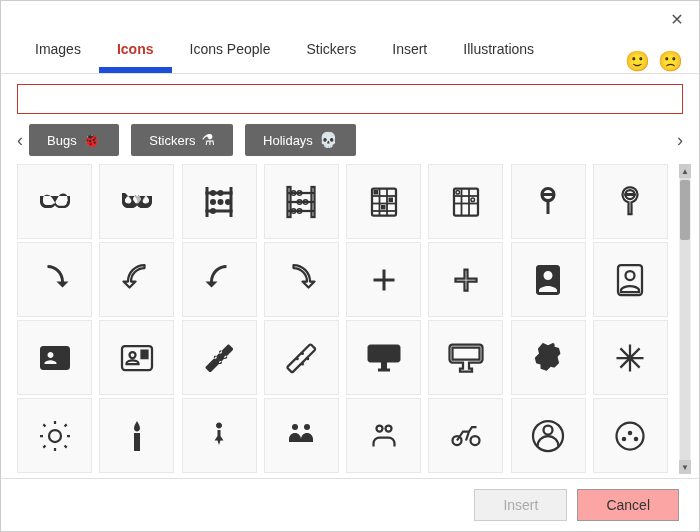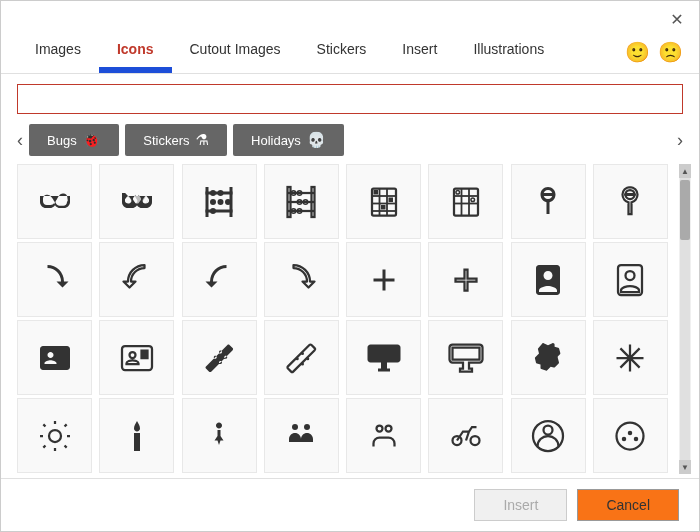--- a/index.html
+++ b/index.html
@@ -40,7 +40,7 @@
     }
     .tabs-row {
       display: flex;
-      align-items: center;
+      align-items: flex-end;
       border-bottom: 1px solid #e0e0e0;
       padding: 0 16px;
       justify-content: space-between;

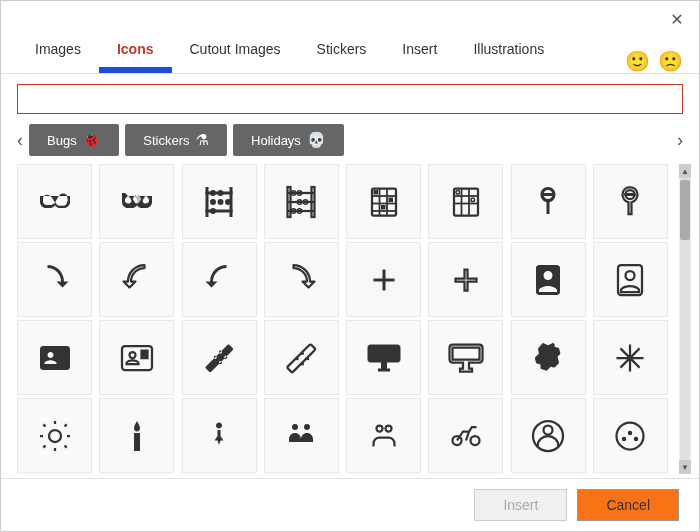--- a/index.html
+++ b/index.html
@@ -221,7 +221,7 @@
     <div class="tabs-left">
       <div class="tab">Images</div>
       <div class="tab active">Icons</div>
-      <div class="tab">Cutout Images</div>
+      <div class="tab">Icons People</div>
       <div class="tab">Stickers</div>
       <div class="tab">Insert</div>
       <div class="tab">Illustrations</div>

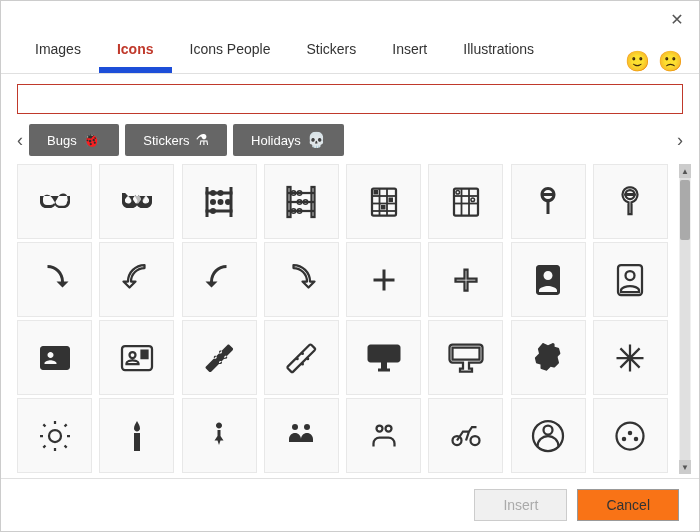--- a/index.html
+++ b/index.html
@@ -101,7 +101,7 @@
     }
     .cat-list {
       display: flex;
-      gap: 6px;
+      gap: 12px;
       flex: 1;
       overflow: hidden;
     }

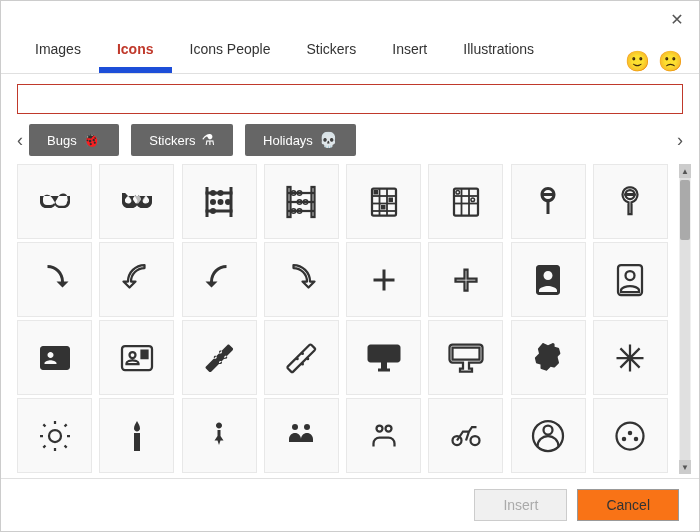--- a/index.html
+++ b/index.html
@@ -200,7 +200,7 @@
       color: #aaa;
     }
     .btn-cancel {
-      background: #f97316;
+      background: #fca5a5;
       border: 1px solid #999;
       padding: 7px 28px;
       font-size: 14px;

